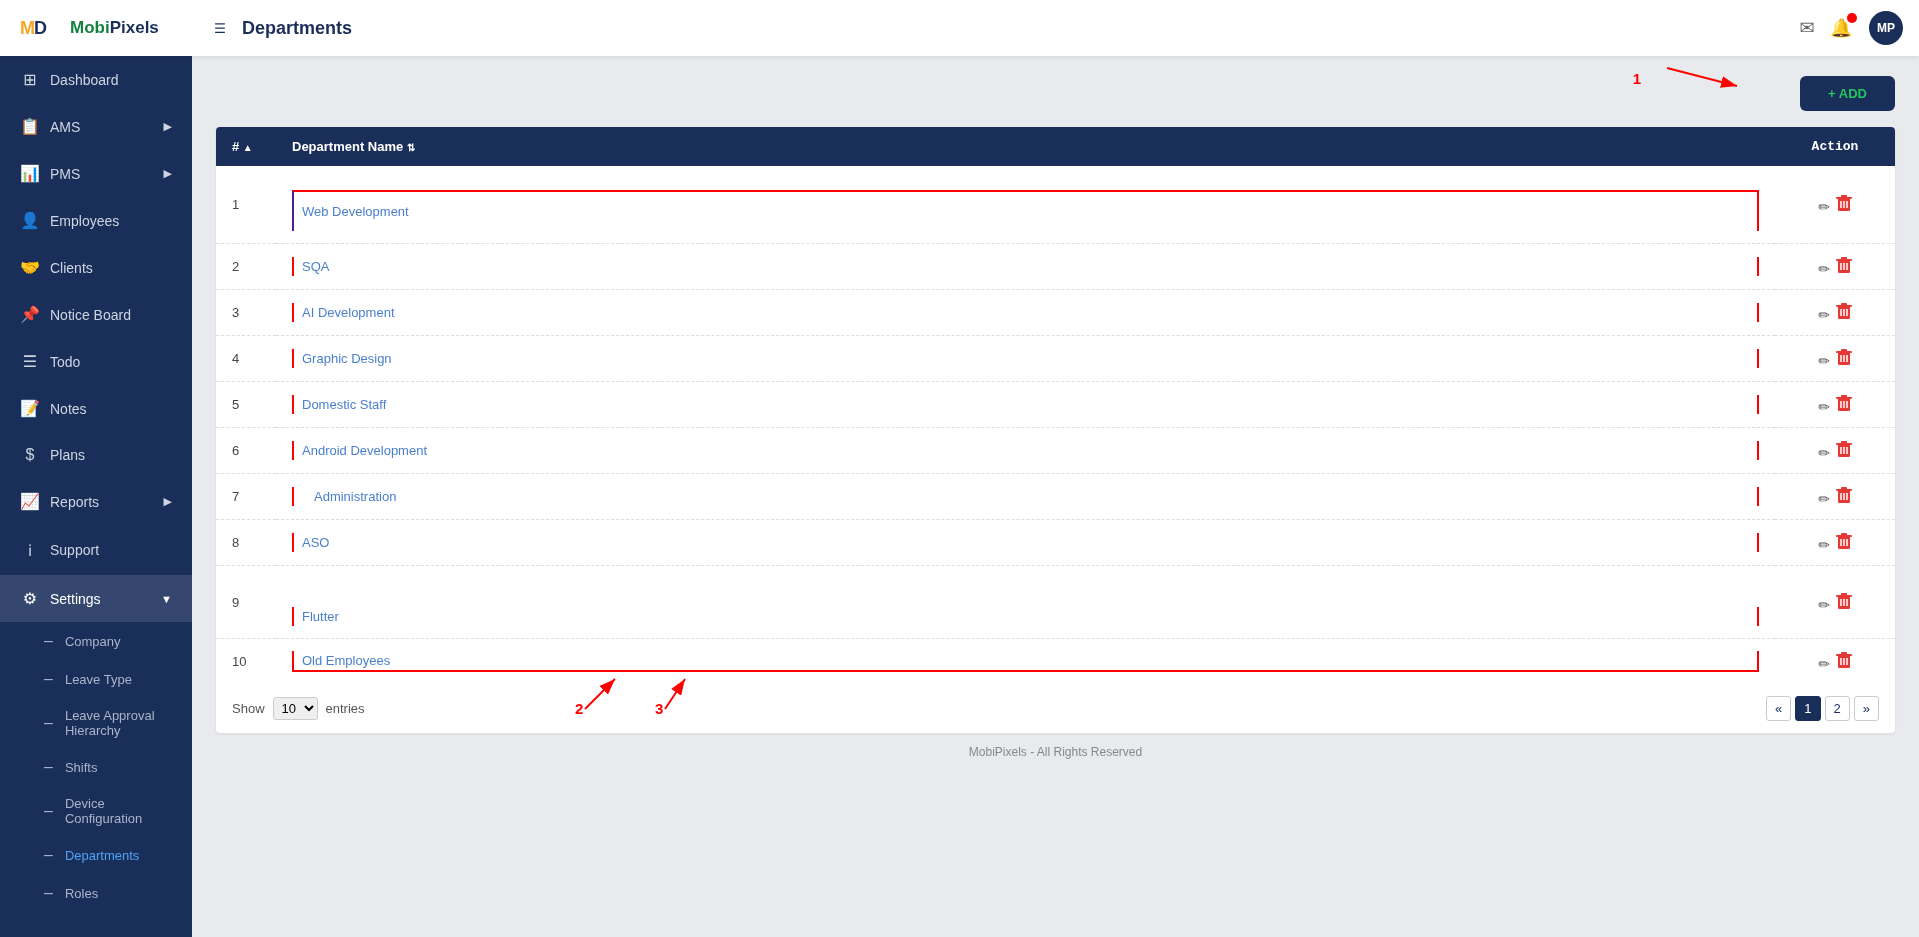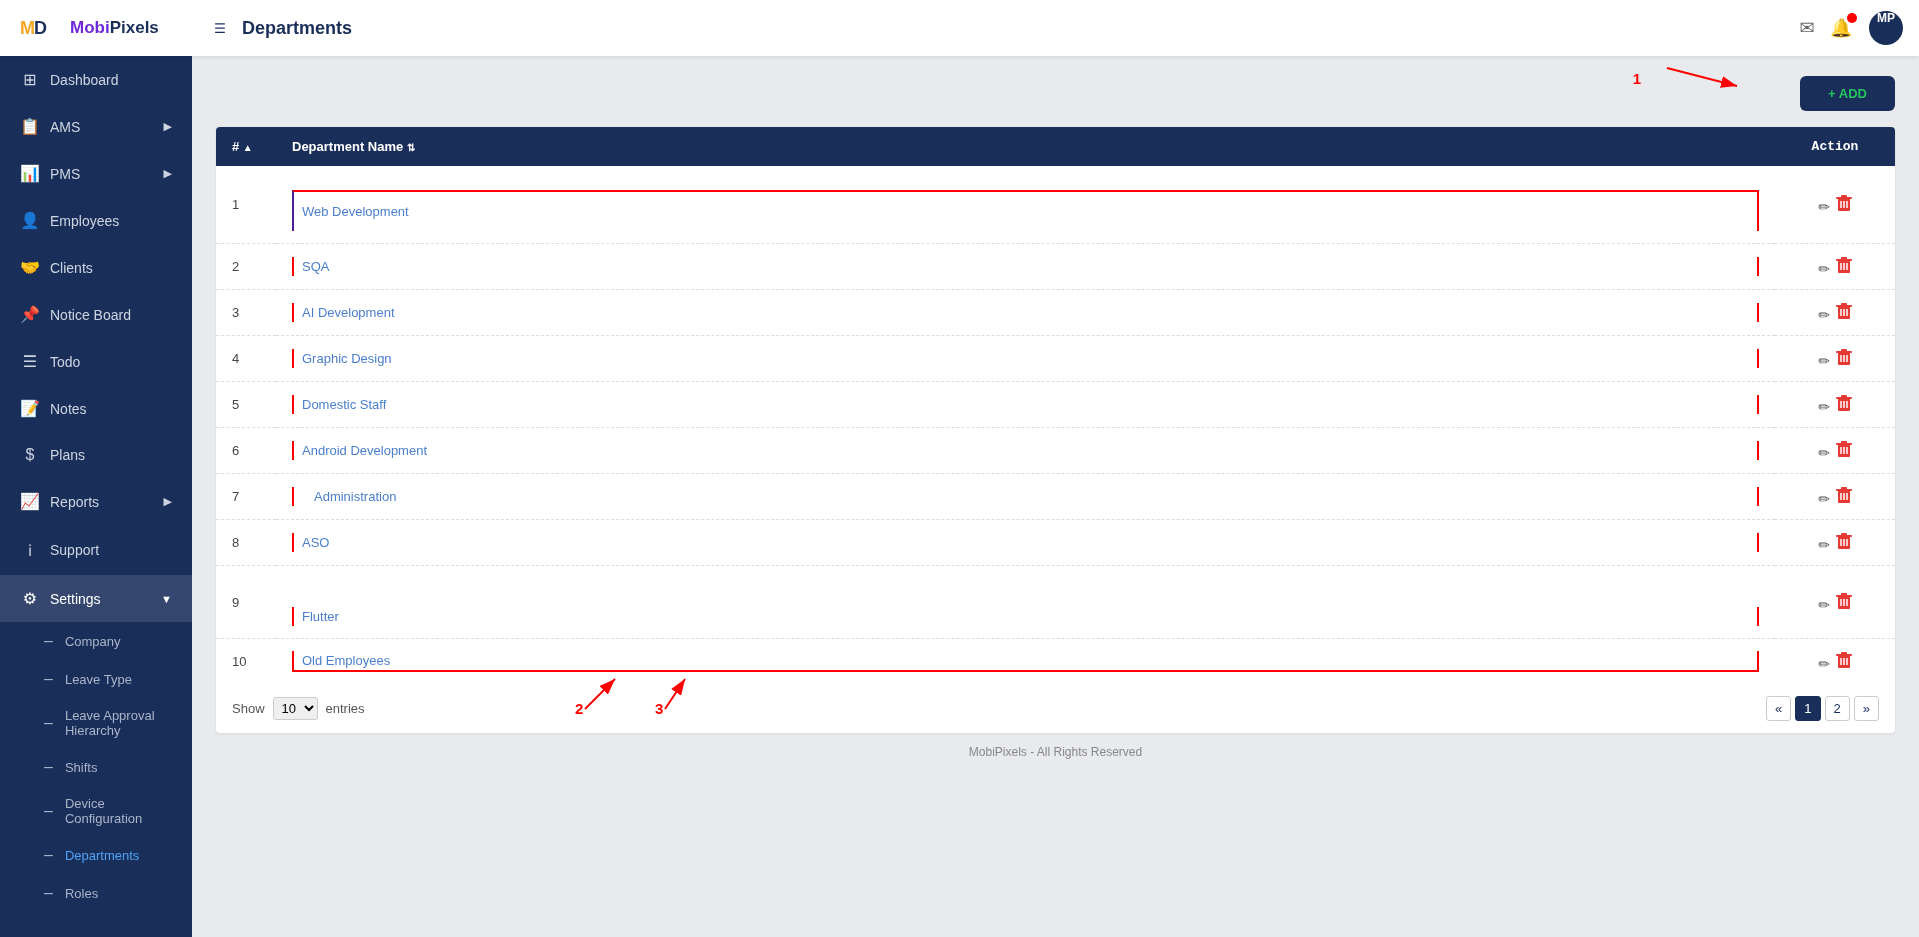--- a/index.html
+++ b/index.html
@@ -260,7 +260,7 @@
       <text x="18" y="24" font-size="18" font-weight="900" fill="#1a2e5a">D</text>
     </svg>
     <span style="font-size:17px; font-weight:700; color:#1a2e5a;">
-      <span style="color:#6d28d9;">Mobi</span>Pixels
+      <span style="color:#15803d;">Mobi</span>Pixels
     </span>
   </div>
 

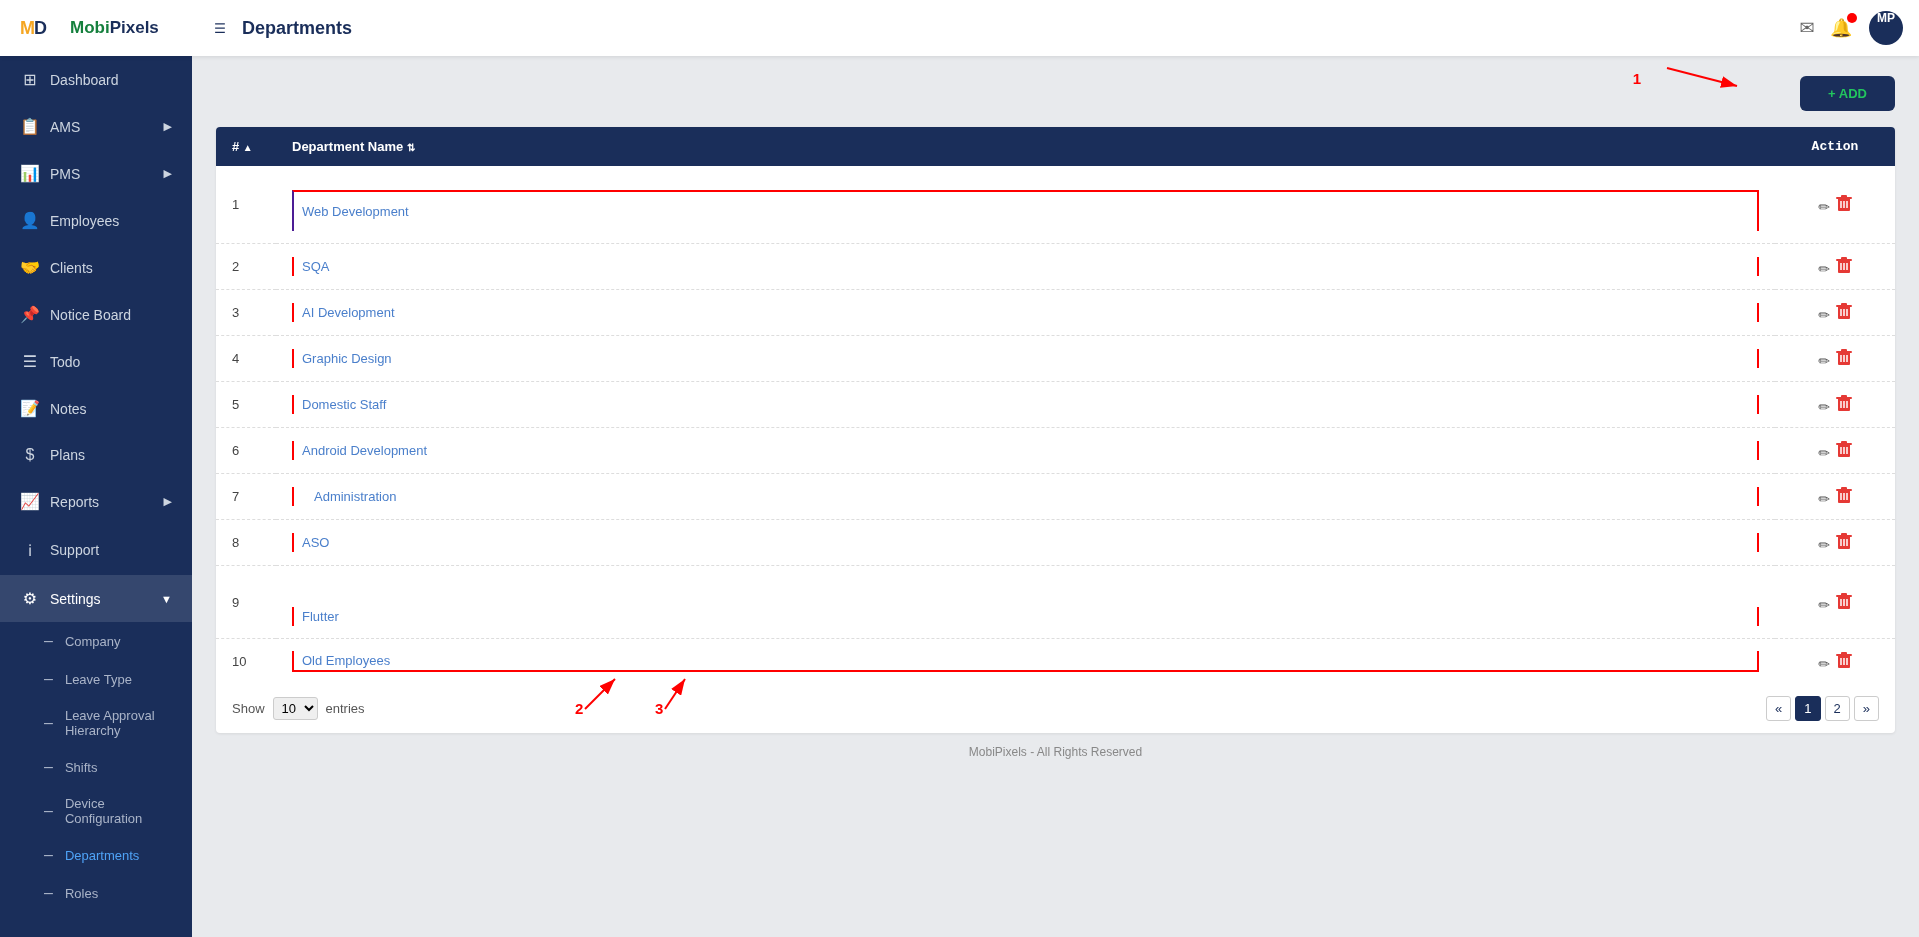--- a/index.html
+++ b/index.html
@@ -66,7 +66,7 @@
       border-radius: 50%;
       background: #1a2e5a;
       display: flex;
-      align-items: flex-start;
+      align-items: center;
       justify-content: center;
       color: white;
       font-size: 12px;

